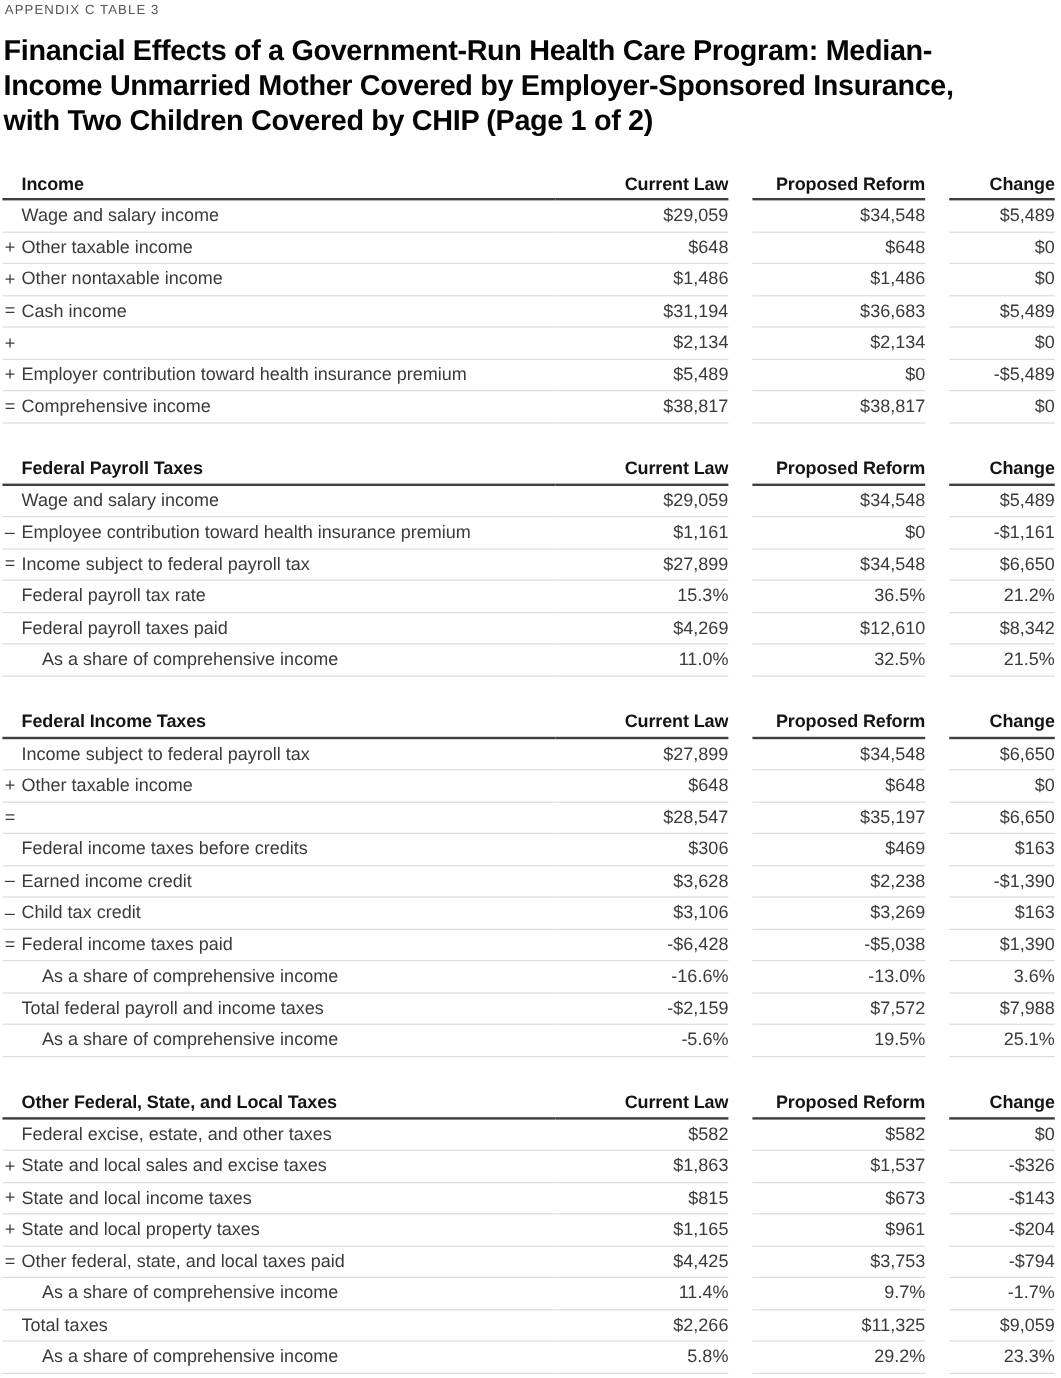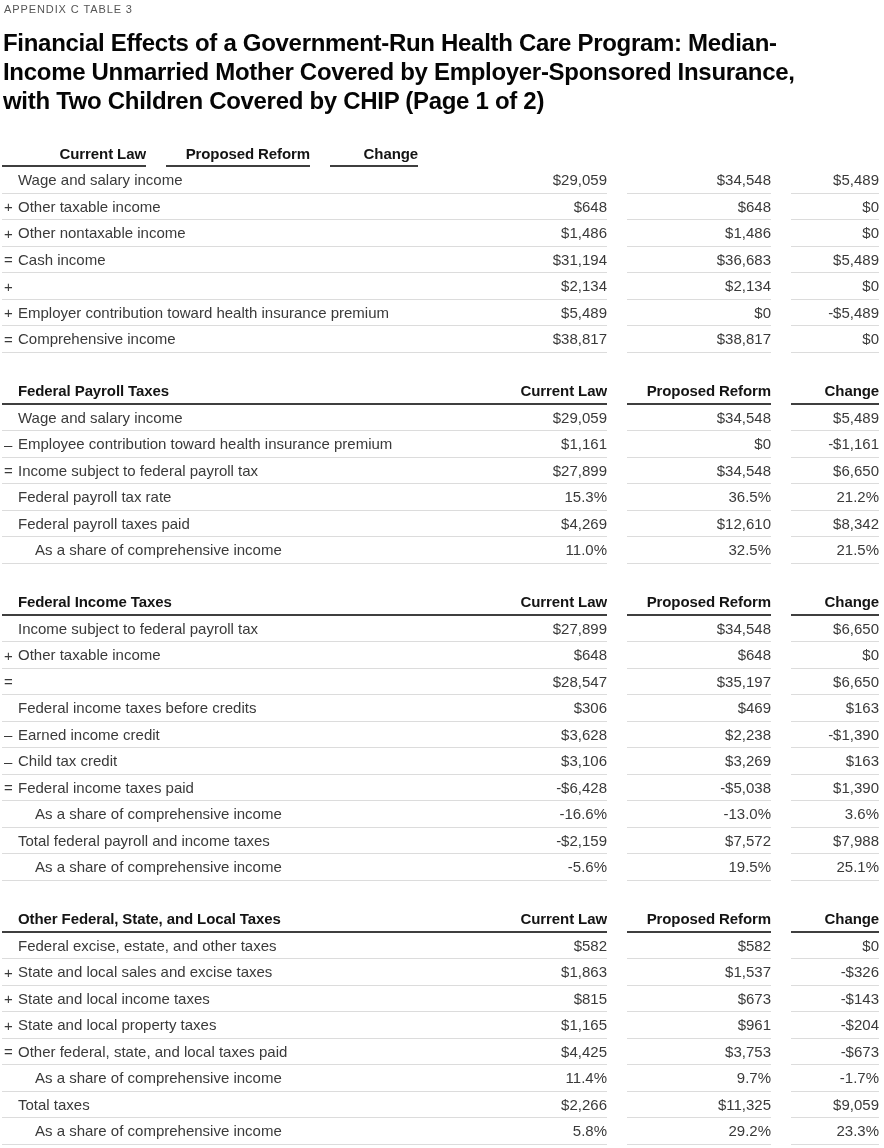--- a/index.html
+++ b/index.html
@@ -48,6 +48,7 @@
   <div id="tables">
       <section class="tbl">
         <div class="row head">
+          <div class="cell c-label">Income</div>
           <div class="cell c-num">Current Law</div>
           <div class="cell c-num gap">Proposed Reform</div>
           <div class="cell c-num gap chg">Change</div>

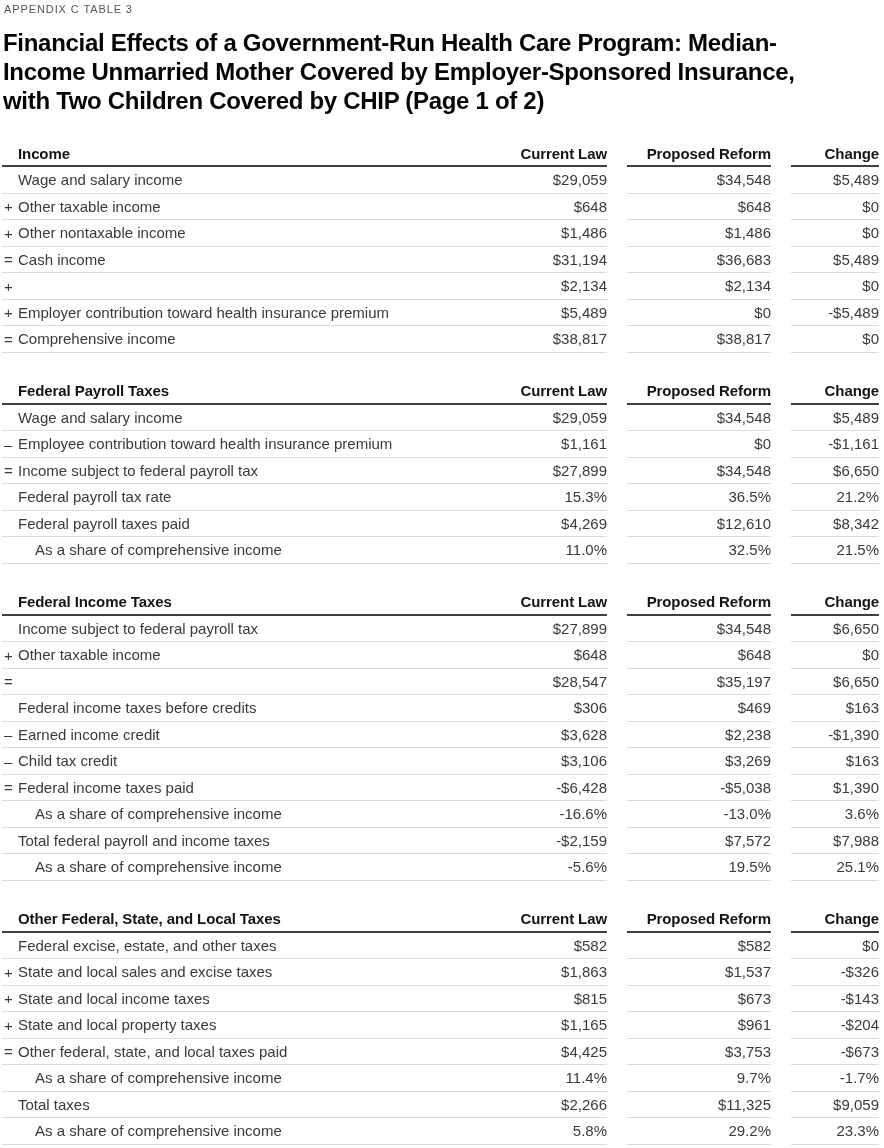--- a/index.html
+++ b/index.html
@@ -314,7 +314,7 @@
           </div>
           <div class="cell c-num">$4,425</div>
           <div class="cell c-num gap">$3,753</div>
-          <div class="cell c-num gap chg">-$673</div>
+          <div class="cell c-num gap chg">-$794</div>
         </div>
         <div class="row">
           <div class="cell c-label indent">

